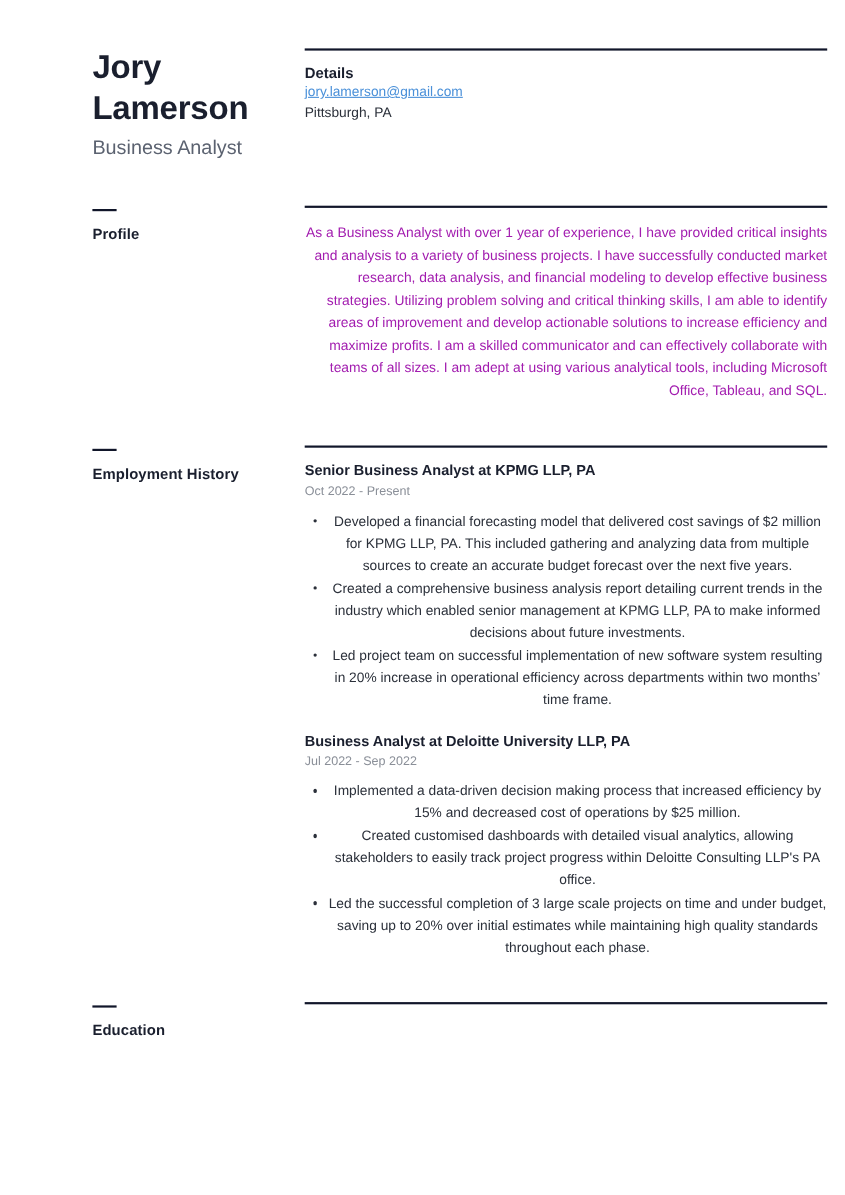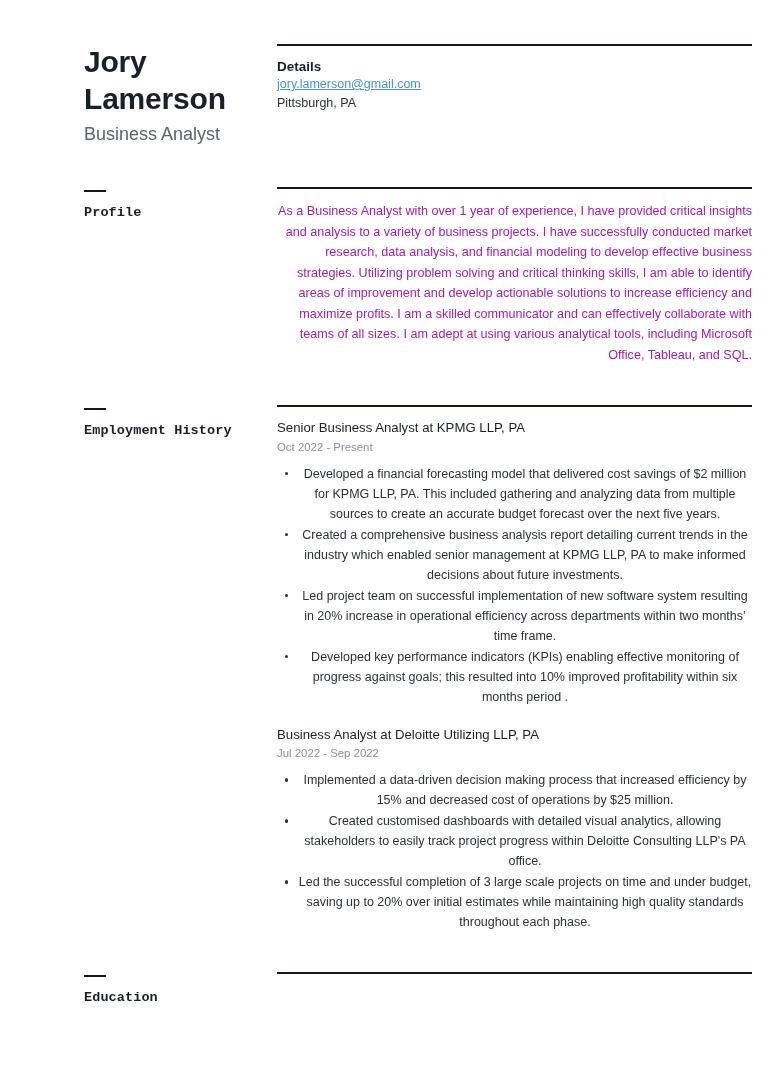--- a/index.html
+++ b/index.html
@@ -70,7 +70,6 @@
   
   .side-label-wrap {
     padding-top: 3px;
-    font-family: Liberation Mono, monospace;
   }
   .side-dash {
     width: 22px;

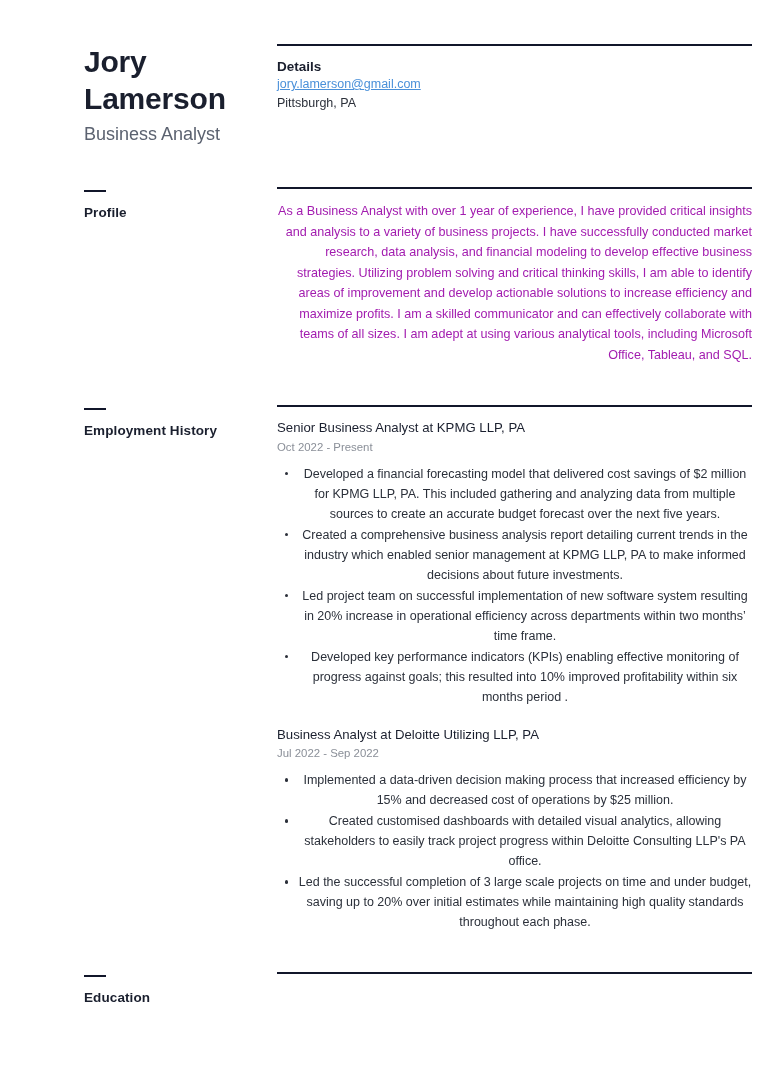--- a/index.html
+++ b/index.html
@@ -122,7 +122,7 @@
   }
   .entry-title {
     font-size: 13.2px;
-    font-weight: normal;
+    font-weight: bold;
     color: #1a1f2e;
     line-height: 1.33;
   }

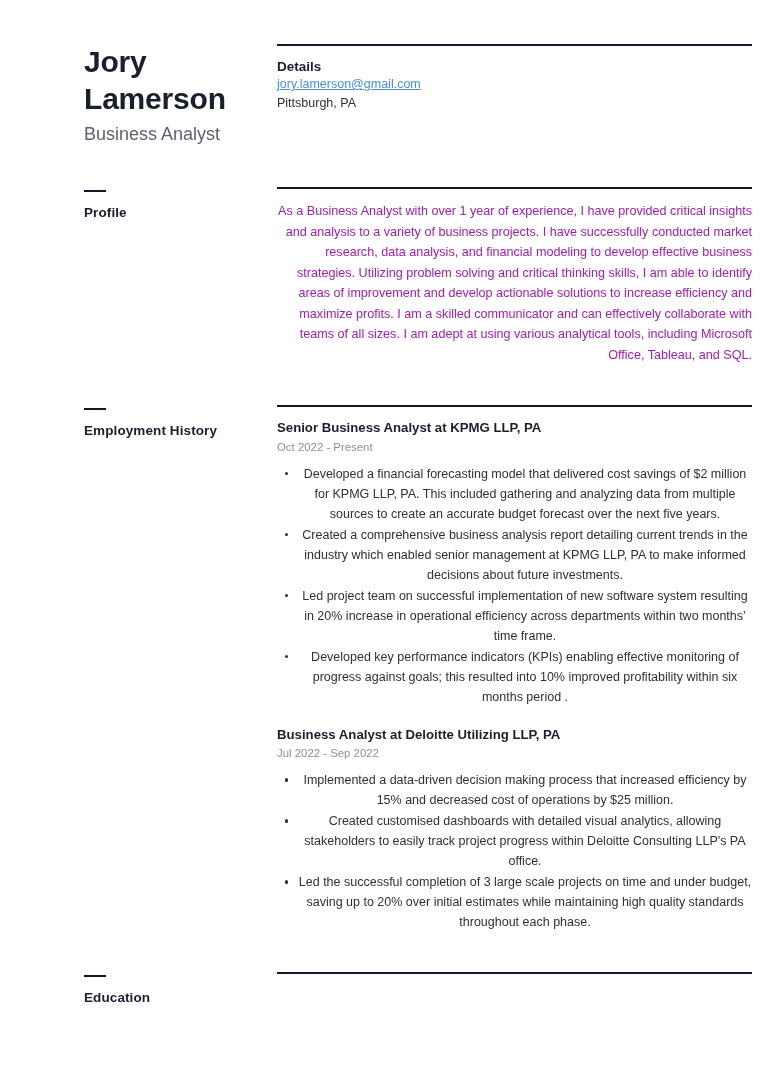--- a/index.html
+++ b/index.html
@@ -215,7 +215,6 @@
           <li>Developed a financial forecasting model that delivered cost savings of $2 million for KPMG LLP, PA. This included gathering and analyzing data from multiple sources to create an accurate budget forecast over the next five years.</li>
           <li>Created a comprehensive business analysis report detailing current trends in the industry which enabled senior management at KPMG LLP, PA to make informed decisions about future investments.</li>
           <li>Led project team on successful implementation of new software system resulting in 20% increase in operational efficiency across departments within two months’ time frame.</li>
-          <li>Developed key performance indicators (KPIs) enabling effective monitoring of progress against goals; this resulted into 10% improved profitability within six months period .</li>
         </ul>
       </div>
 

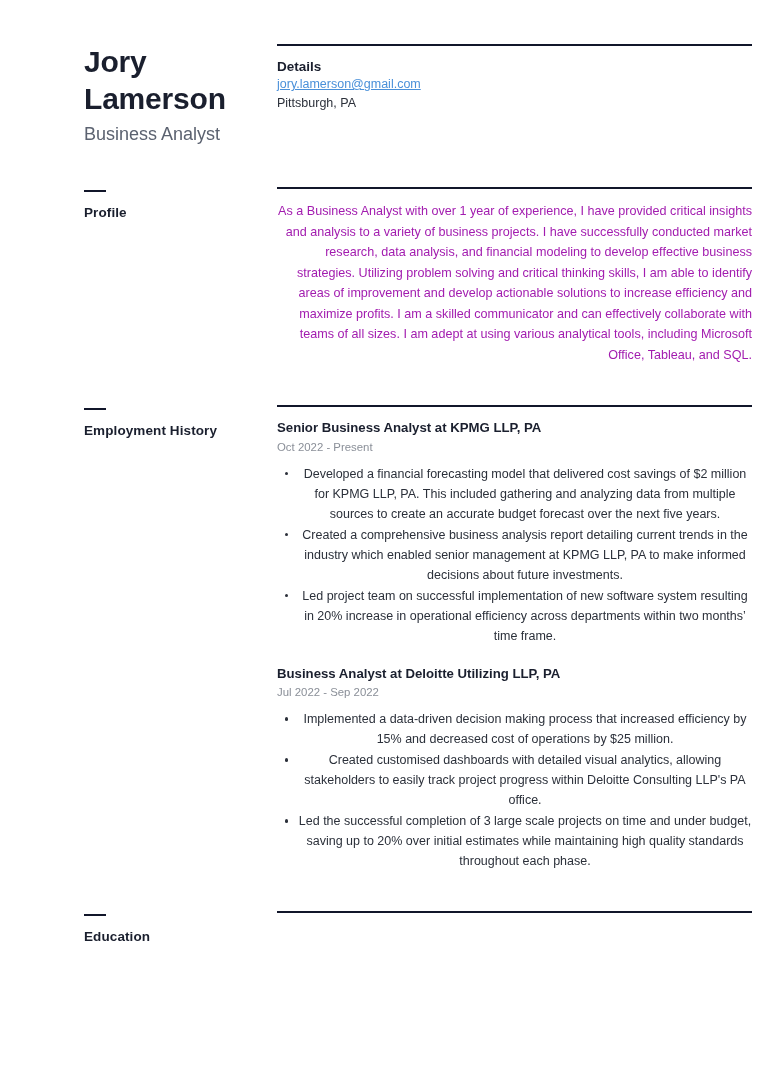--- a/index.html
+++ b/index.html
@@ -219,7 +219,7 @@
       </div>
 
       <div class="entry">
-        <div class="entry-title">Business Analyst at Deloitte Utilizing LLP, PA</div>
+        <div class="entry-title">Business Analyst at Deloitte University LLP, PA</div>
         <div class="entry-date">Jul 2022 - Sep 2022</div>
         <ul class="bullets">
           <li>Implemented a data-driven decision making process that increased efficiency by 15% and decreased cost of operations by $25 million.</li>

